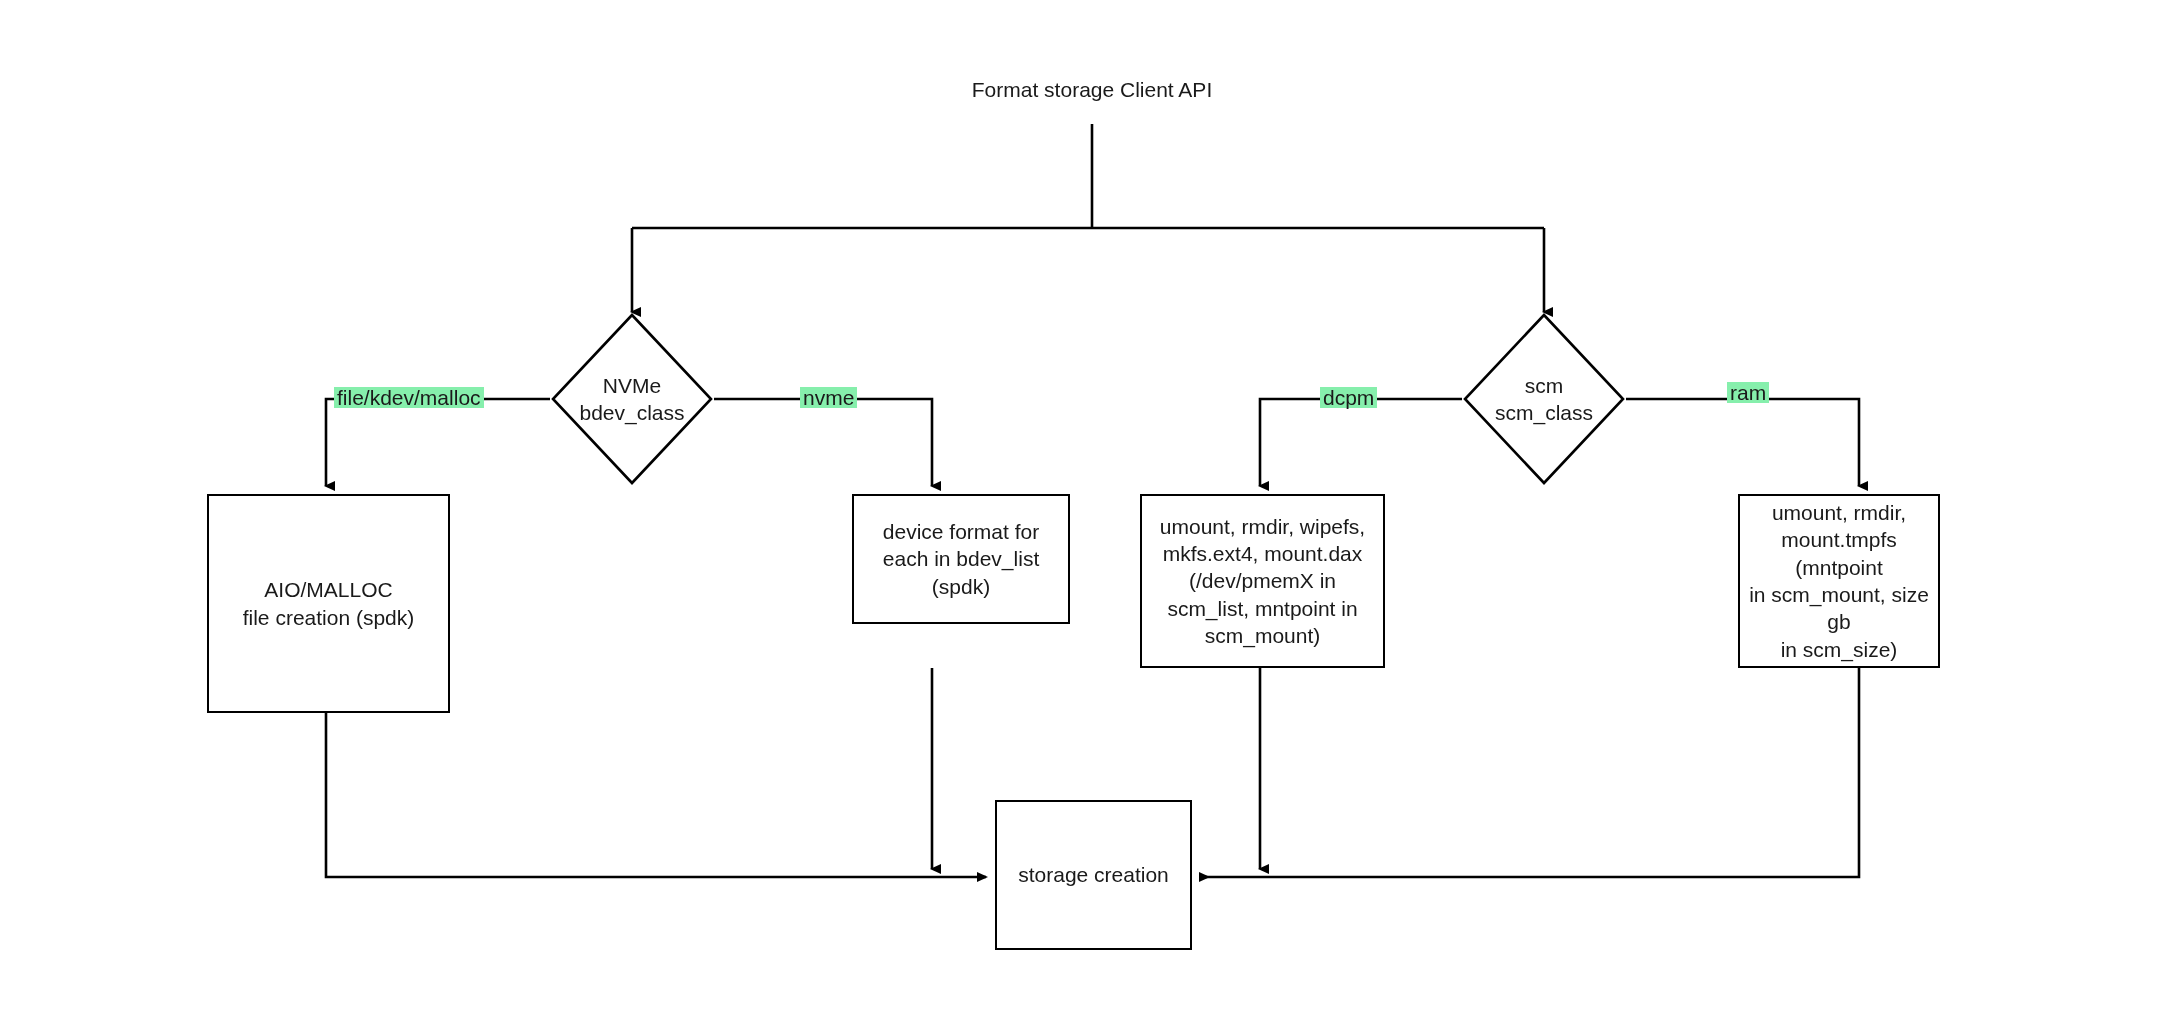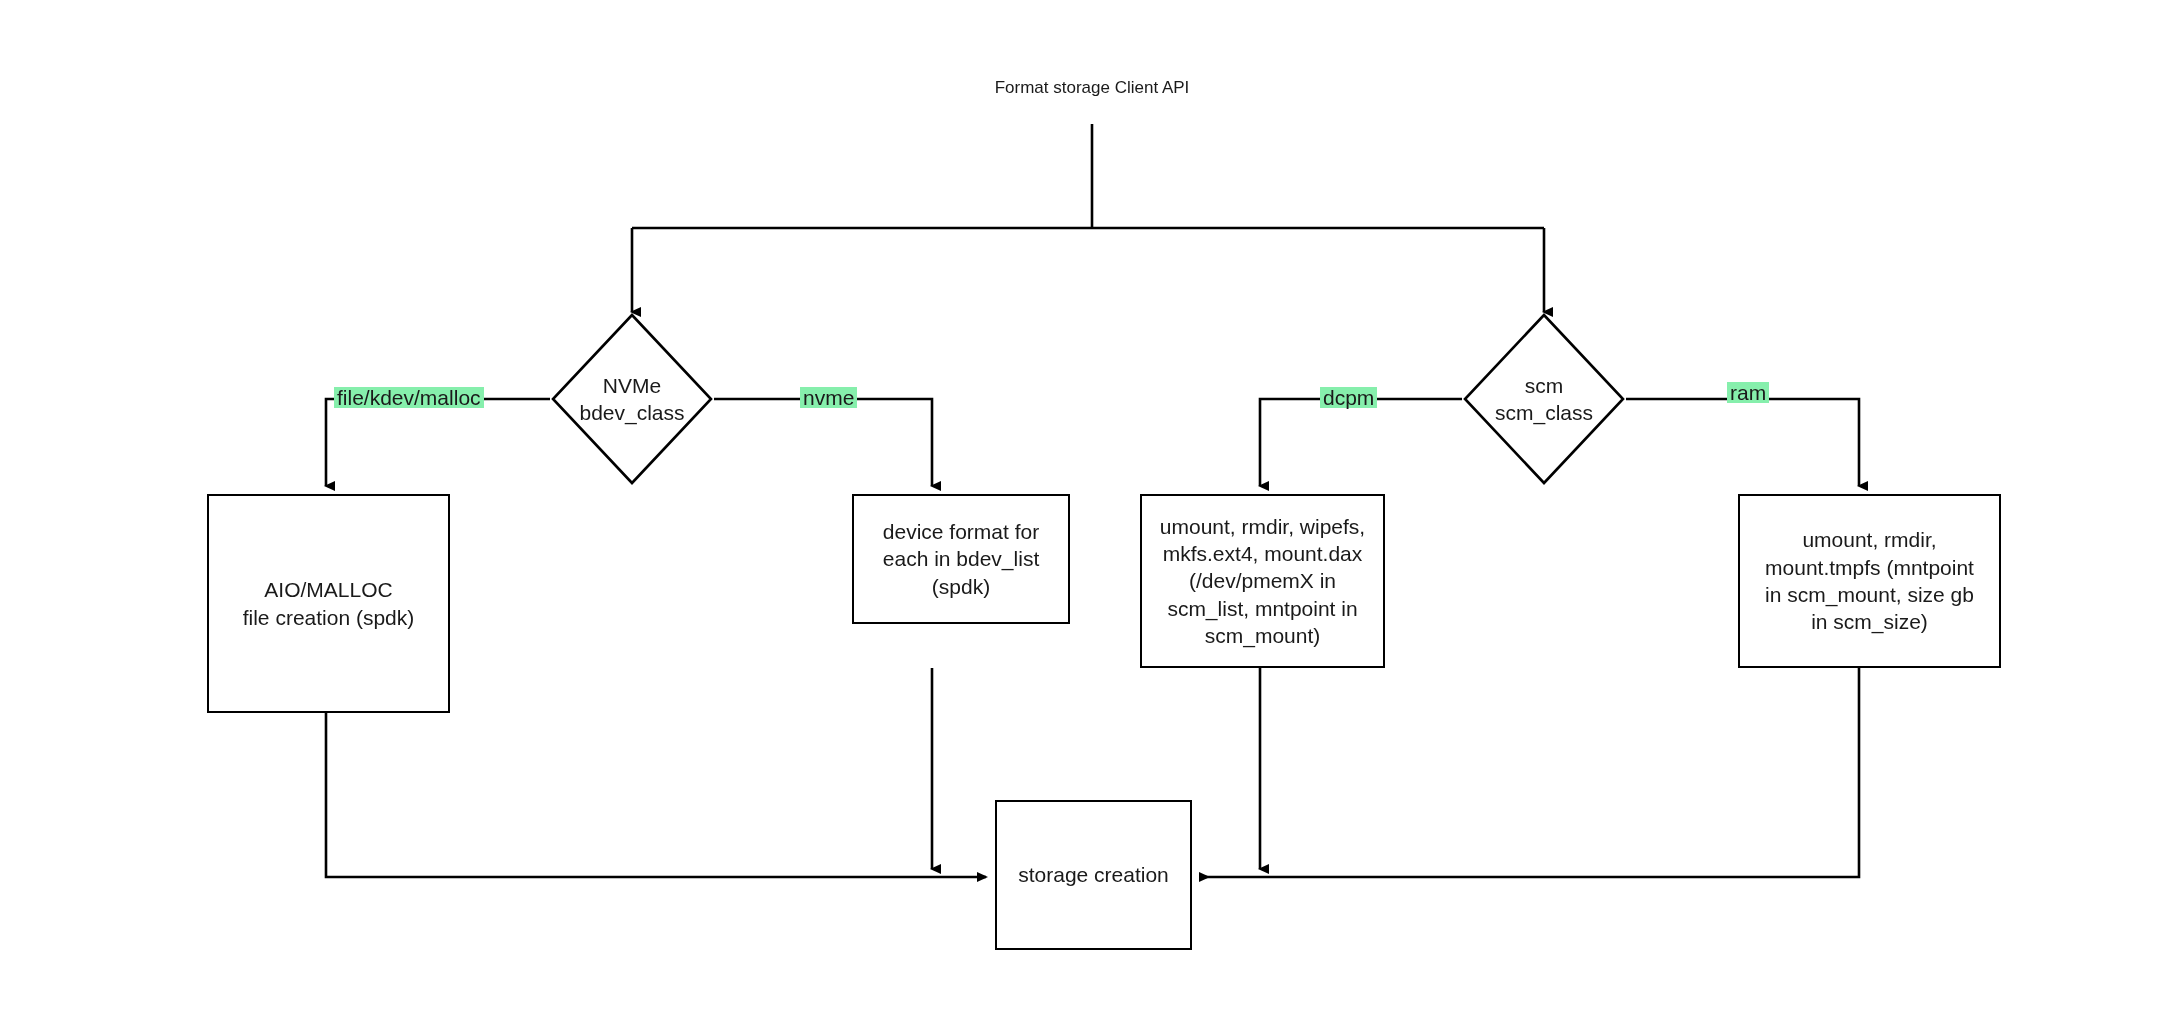--- a/index.html
+++ b/index.html
@@ -66,7 +66,7 @@
   }
   .title {
     position: absolute;
-    font-size: 17px;
+    font-size: 21px;
     text-align: center;
     white-space: nowrap;
   }

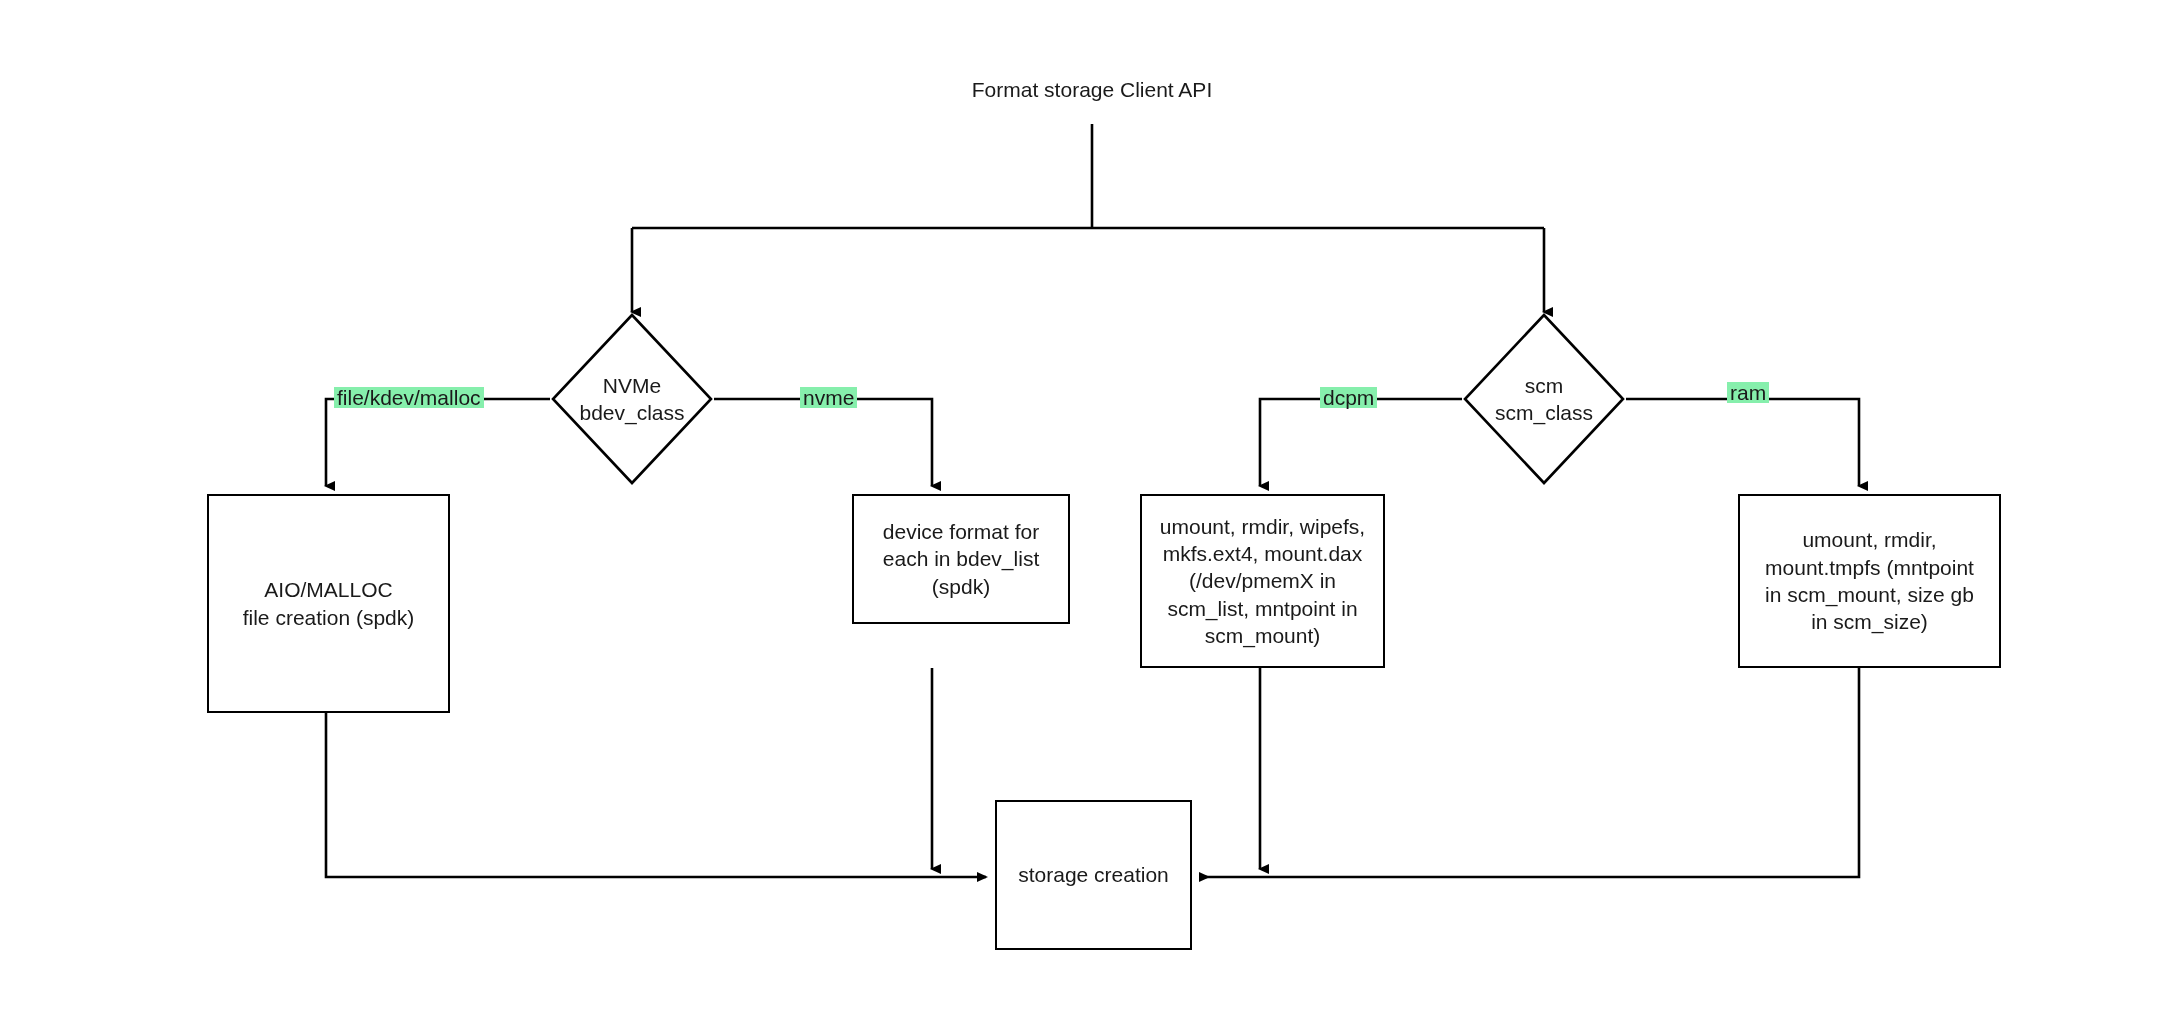--- a/index.html
+++ b/index.html
@@ -162,7 +162,7 @@
 scm_list, mntpoint in
 scm_mount)</div>
 
-  <div class="node box" style="left:1738px; top:494px; width:263px; height:174px;">umount, rmdir,
+  <div class="node box" style="left:1738px; top:494px; width:202px; height:174px;">umount, rmdir,
 mount.tmpfs (mntpoint
 in scm_mount, size gb
 in scm_size)</div>

